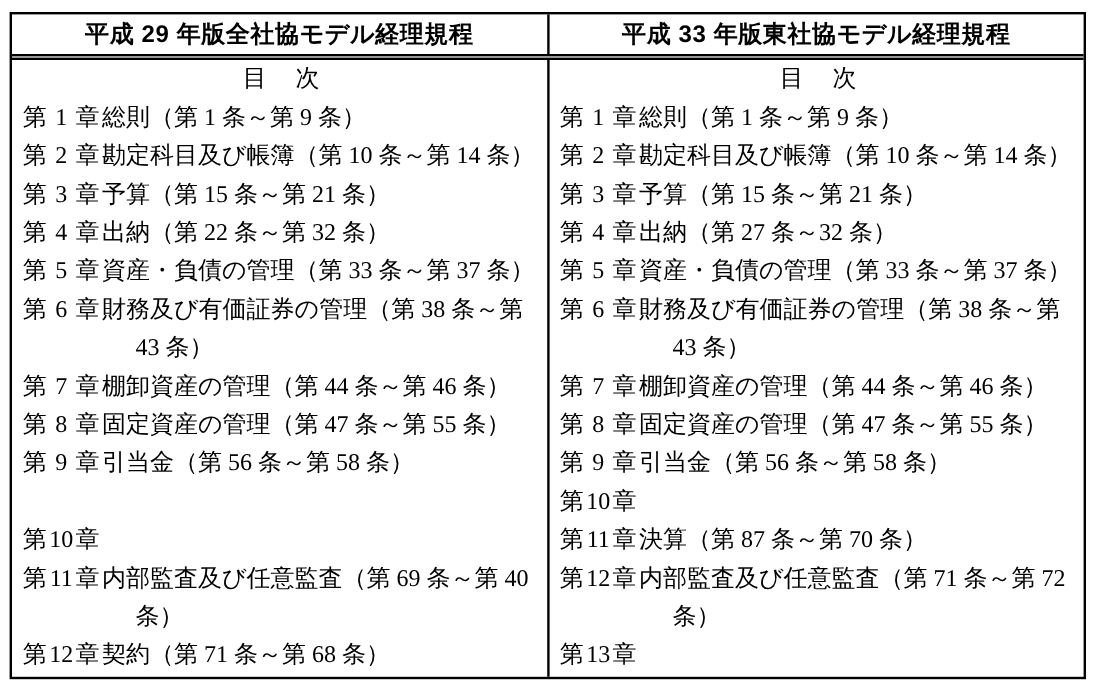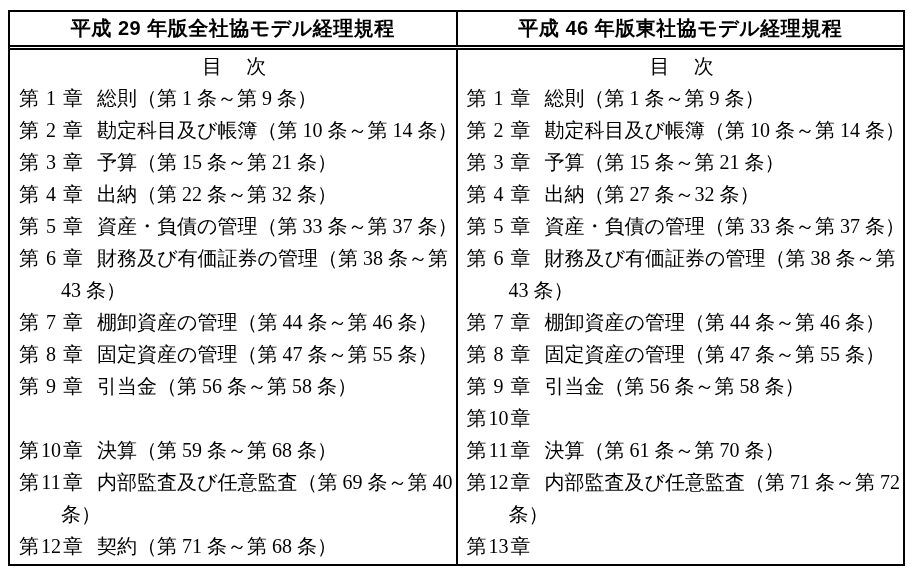--- a/index.html
+++ b/index.html
@@ -82,7 +82,7 @@
   <div id="tablebox">
     <div id="header-row">
       <div class="hcell left">平成 29 年版全社協モデル経理規程</div>
-      <div class="hcell">平成 46 年版東社協モデル経理規程</div>
+      <div class="hcell">平成 33 年版東社協モデル経理規程</div>
     </div>
     <div id="body-row">
       <div class="col left" id="col-0">

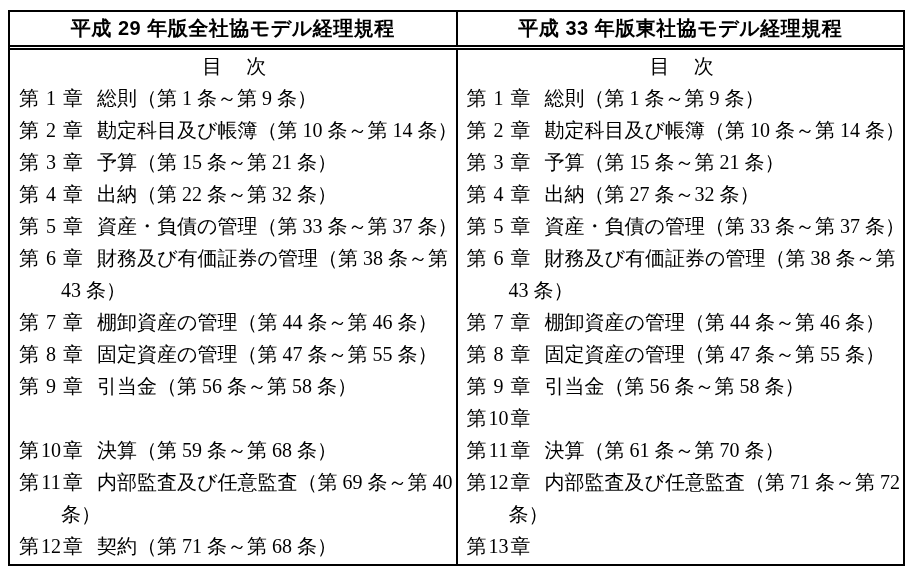--- a/index.html
+++ b/index.html
@@ -69,7 +69,7 @@
   }
   .ttl{
     display:inline-block;
-    margin-left:14px;
+    margin-left:2px;
     white-space:nowrap;
   }
   .cont .ttl{margin-left:42px;}

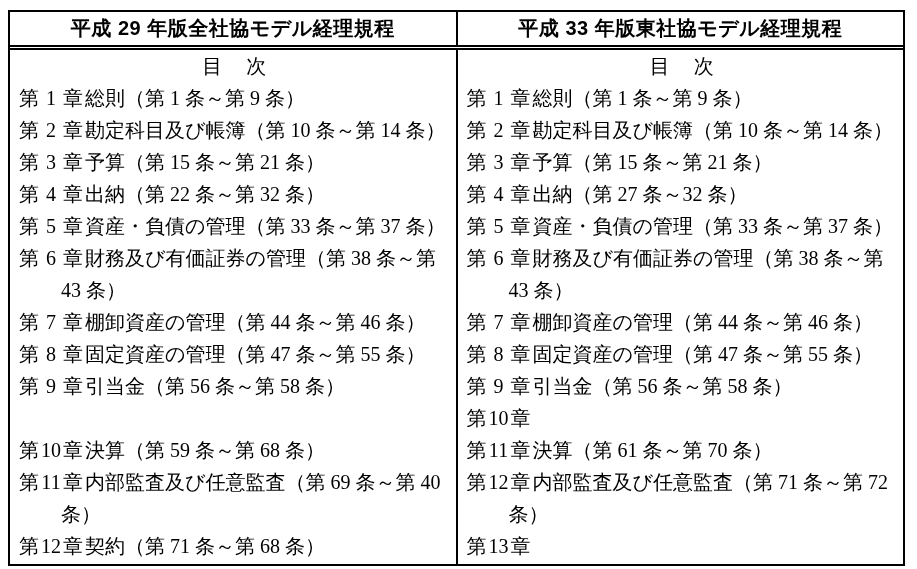--- a/index.html
+++ b/index.html
@@ -72,7 +72,7 @@
     margin-left:2px;
     white-space:nowrap;
   }
-  .cont .ttl{margin-left:42px;}
+  .cont .ttl{margin-left:94px;}
   .blankline{height:32px;}
 </style>
 </head>

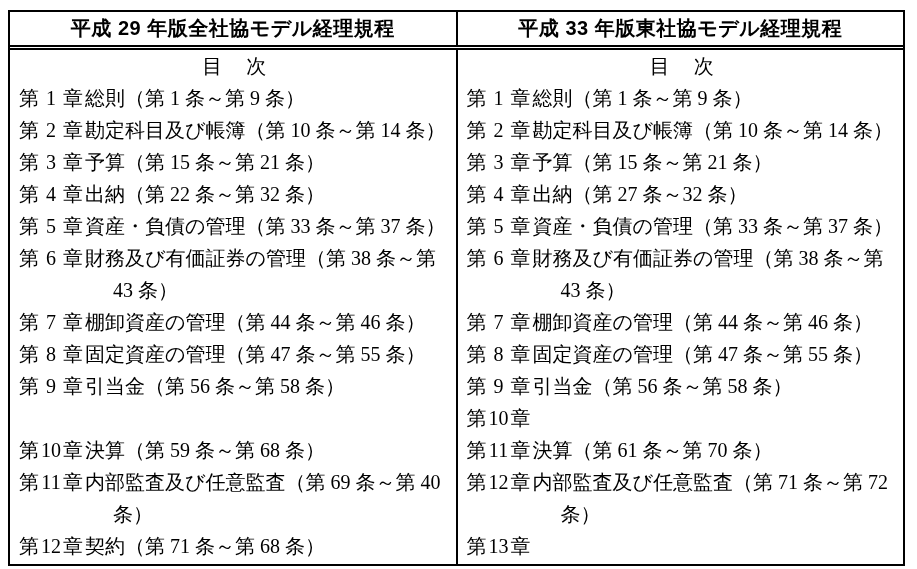--- a/index.html
+++ b/index.html
@@ -131,7 +131,6 @@
           <div class="blankline"></div>
           <div class="tocline">
             <span class="ch">第10章</span>
-            <span class="ttl">決算（第 59 条～第 68 条）</span>
           </div>
           <div class="tocline">
             <span class="ch">第11章</span>

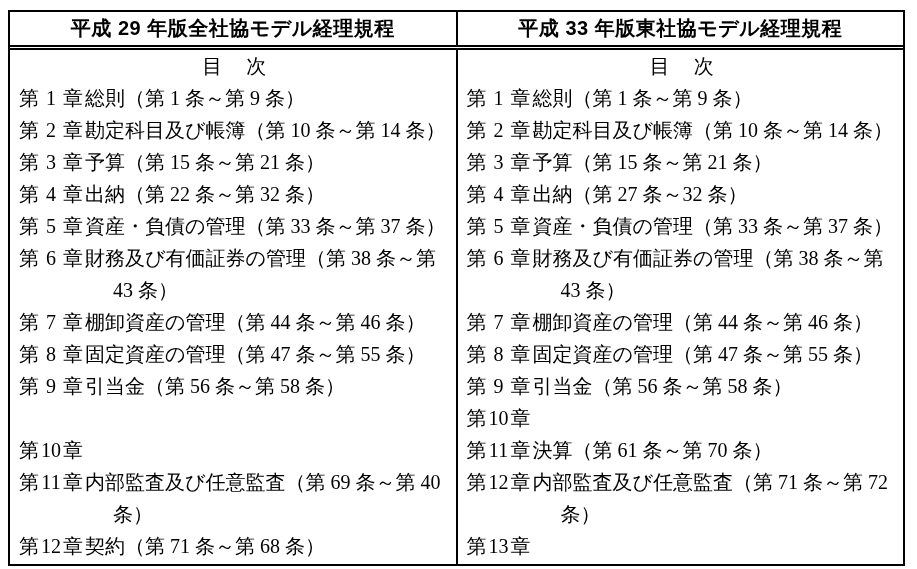--- a/index.html
+++ b/index.html
@@ -192,7 +192,7 @@
           </div>
           <div class="tocline">
             <span class="ch">第11章</span>
-            <span class="ttl">決算（第 61 条～第 70 条）</span>
+            <span class="ttl">決算（第 87 条～第 70 条）</span>
           </div>
           <div class="tocline">
             <span class="ch">第12章</span>

